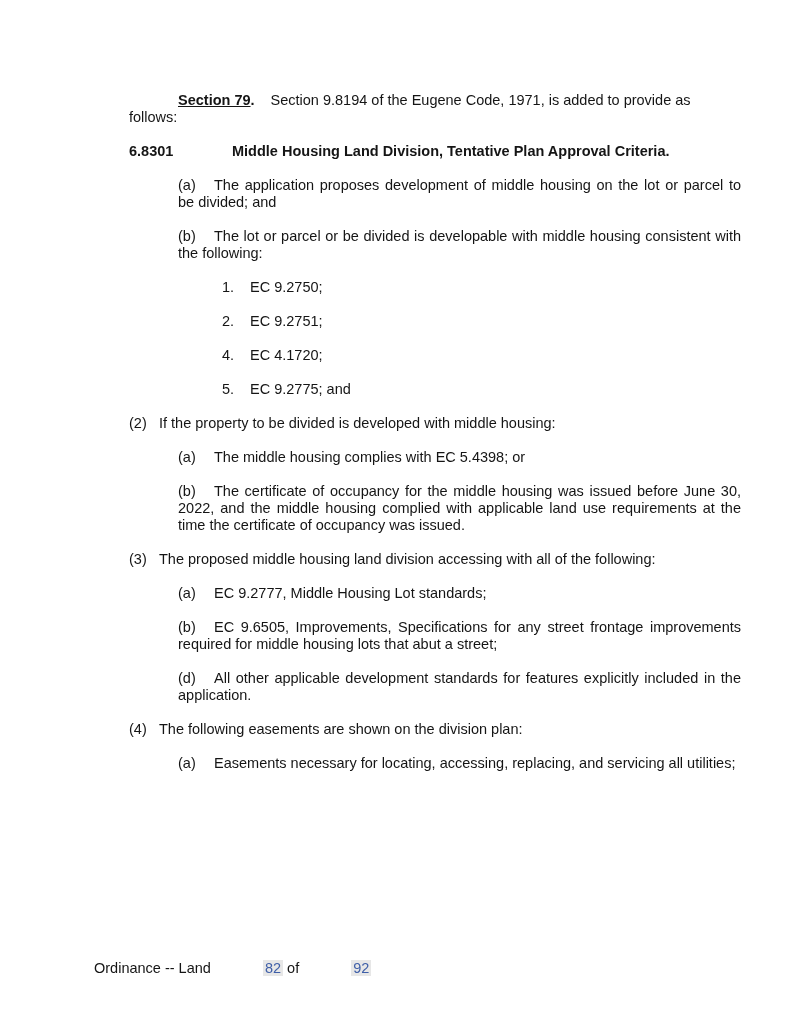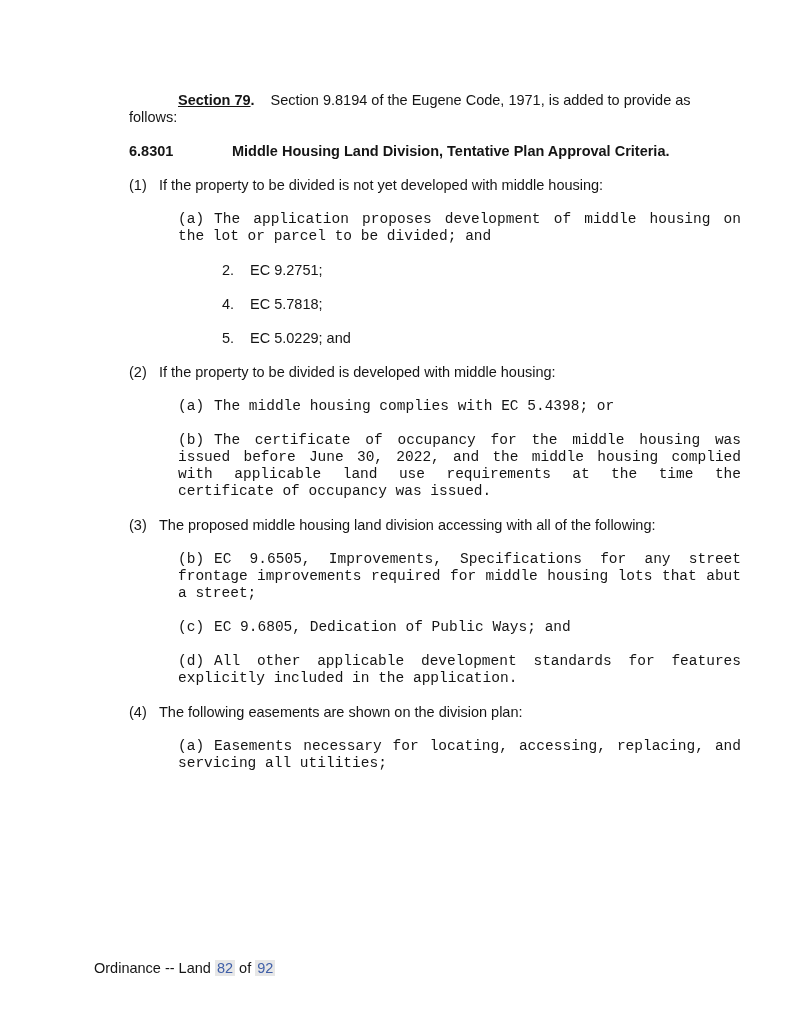--- a/index.html
+++ b/index.html
@@ -67,7 +67,6 @@
     <p><span class="b marker m103">6.8301</span><span class="b">Middle Housing Land Division, Tentative Plan Approval Criteria.</span></p>
 
 
-    <p class="just"><span class="marker m30">(1)</span><span>If the property to be divided is not yet developed with middle housing:</span></p>
 
     <p class="just l2"><span class="marker m36">(a)</span><span>The application proposes development of middle housing on the lot or parcel to be divided; and</span></p>
 

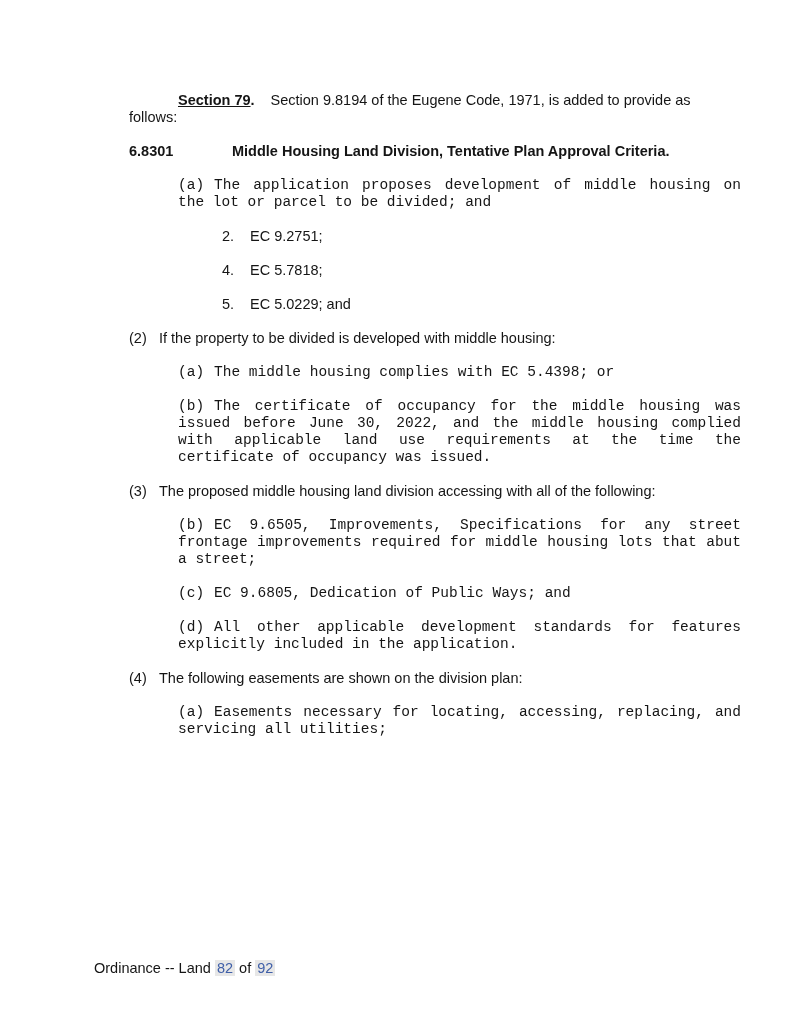--- a/index.html
+++ b/index.html
@@ -32,7 +32,7 @@
   .b { font-weight: bold; }
   .u { text-decoration: underline; }
   .indent-first { text-indent: 49px; }
-  .l2 { padding-left: 49px; font-family: Liberation Mono, monospace; }
+  .l2 { padding-left: 49px; }
   .l3 { padding-left: 93px; }
   .marker { display: inline-block; text-indent: 0; }
   .m30 { width: 30px; }

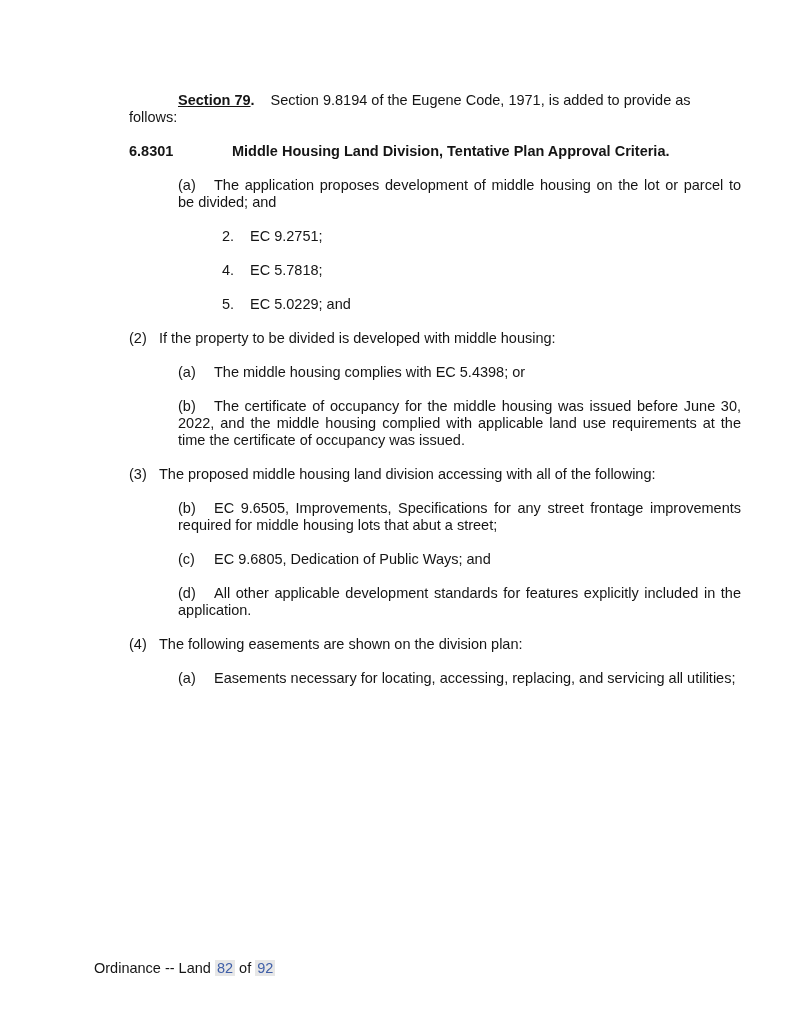--- a/index.html
+++ b/index.html
@@ -70,6 +70,7 @@
 
     <p class="just l2"><span class="marker m36">(a)</span><span>The application proposes development of middle housing on the lot or parcel to be divided; and</span></p>
 
+    <p class="just l2"><span class="marker m36">(b)</span><span>The lot or parcel or be divided is developable with middle housing consistent with the following:</span></p>
 
 
     <p class="l3"><span class="marker m28">2.</span><span>EC 9.2751;</span></p>

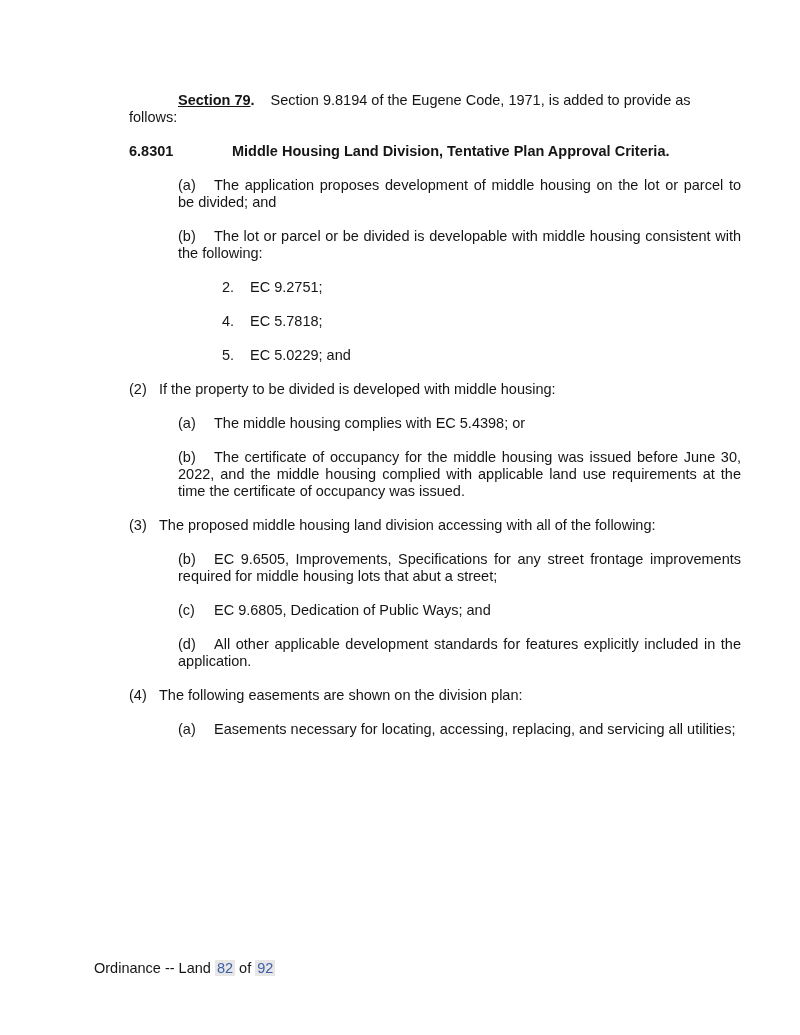--- a/index.html
+++ b/index.html
@@ -72,6 +72,7 @@
 
     <p class="just l2"><span class="marker m36">(b)</span><span>The lot or parcel or be divided is developable with middle housing consistent with the following:</span></p>
 
+    <p class="l3"><span class="marker m28">1.</span><span>EC 9.2750;</span></p>
 
     <p class="l3"><span class="marker m28">2.</span><span>EC 9.2751;</span></p>
 

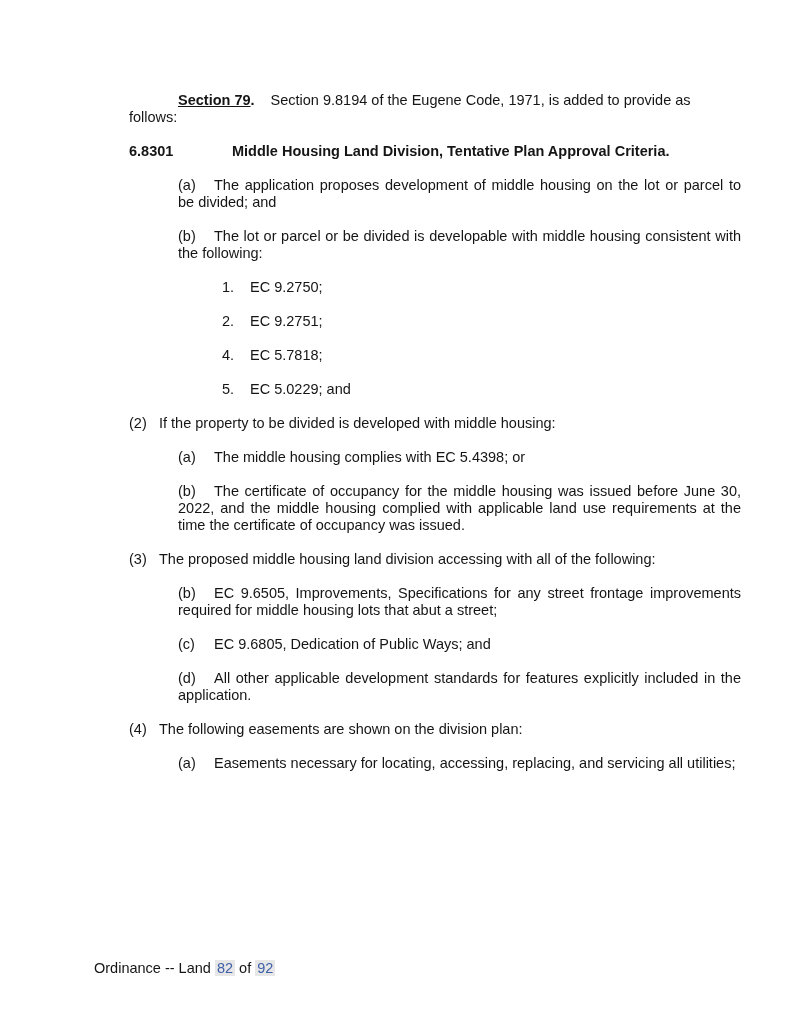--- a/index.html
+++ b/index.html
@@ -77,7 +77,7 @@
     <p class="l3"><span class="marker m28">2.</span><span>EC 9.2751;</span></p>
 
 
-    <p class="l3"><span class="marker m28">4.</span><span>EC 5.7818;</span></p>
+    <p class="l3"><span class="marker m28">4.</span><span>EC 4.1720;</span></p>
 
     <p class="l3"><span class="marker m28">5.</span><span>EC 5.0229; and</span></p>
 

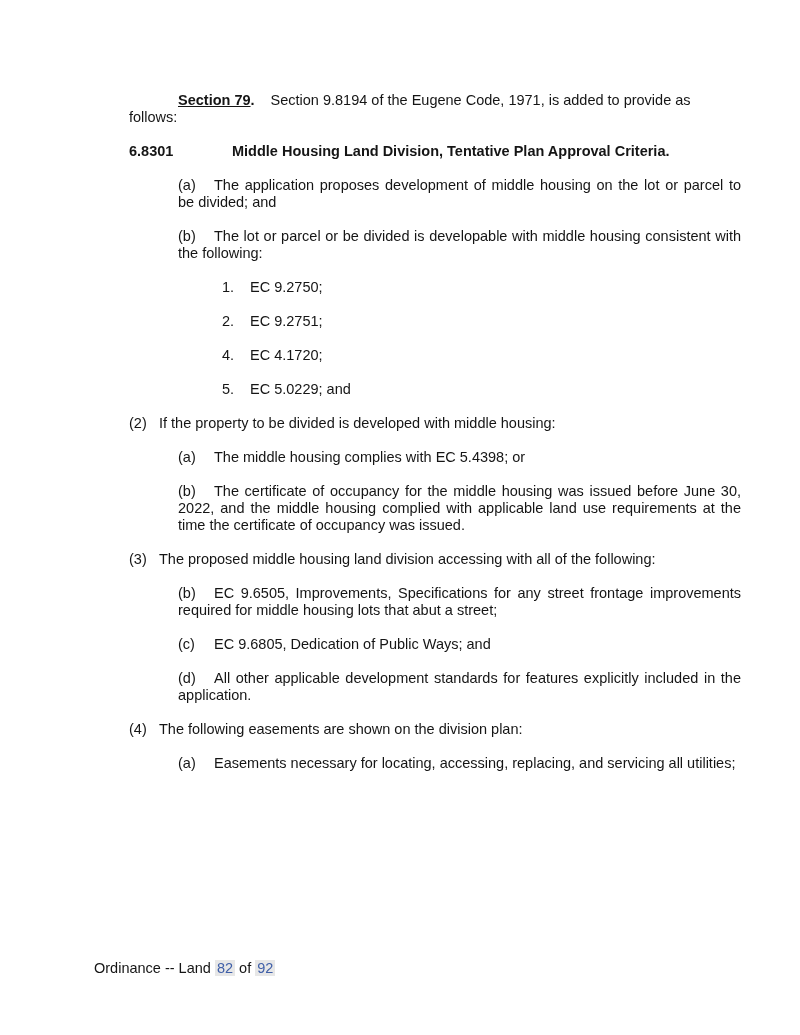--- a/index.html
+++ b/index.html
@@ -79,7 +79,7 @@
 
     <p class="l3"><span class="marker m28">4.</span><span>EC 4.1720;</span></p>
 
-    <p class="l3"><span class="marker m28">5.</span><span>EC 5.0229; and</span></p>
+    <p class="l3"><span class="marker m28">5.</span><span>EC 9.2775; and</span></p>
 
 
     <p class="just"><span class="marker m30">(2)</span><span>If the property to be divided is developed with middle housing:</span></p>

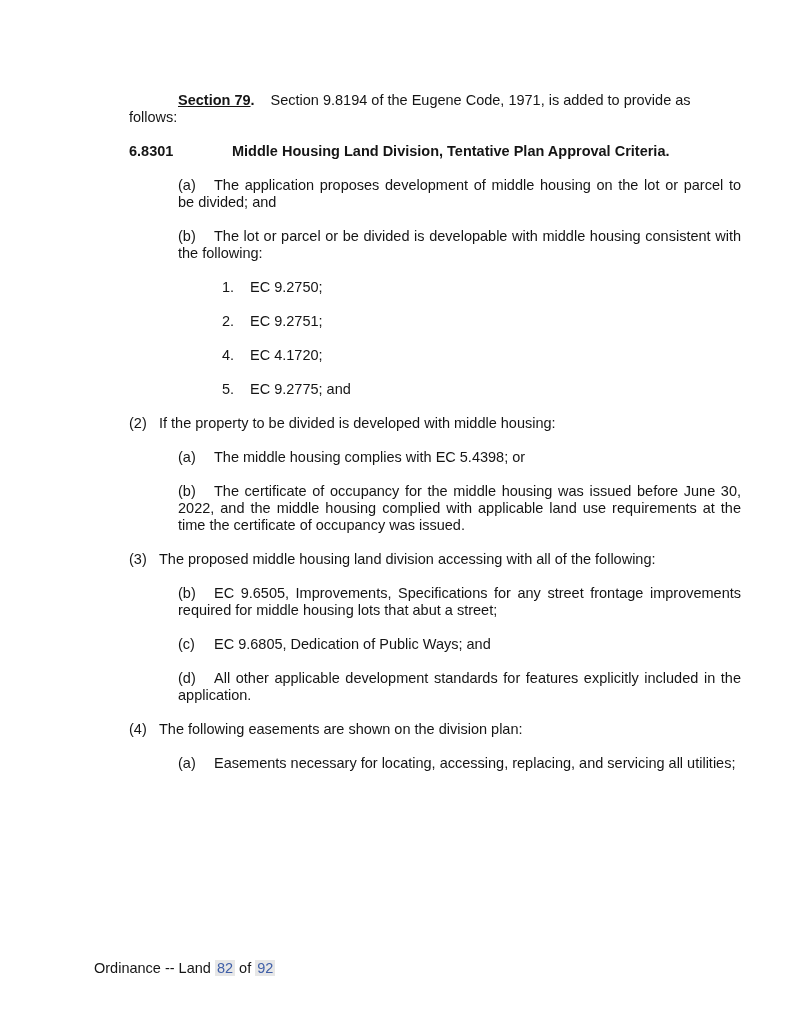--- a/index.html
+++ b/index.html
@@ -90,6 +90,7 @@
 
     <p class="just"><span class="marker m30">(3)</span><span>The proposed middle housing land division accessing with all of the following:</span></p>
 
+    <p class="just l2"><span class="marker m36">(a)</span><span>EC 9.2777, Middle Housing Lot standards;</span></p>
 
     <p class="just l2"><span class="marker m36">(b)</span><span>EC 9.6505, Improvements, Specifications for any street frontage improvements required for middle housing lots that abut a street;</span></p>
 

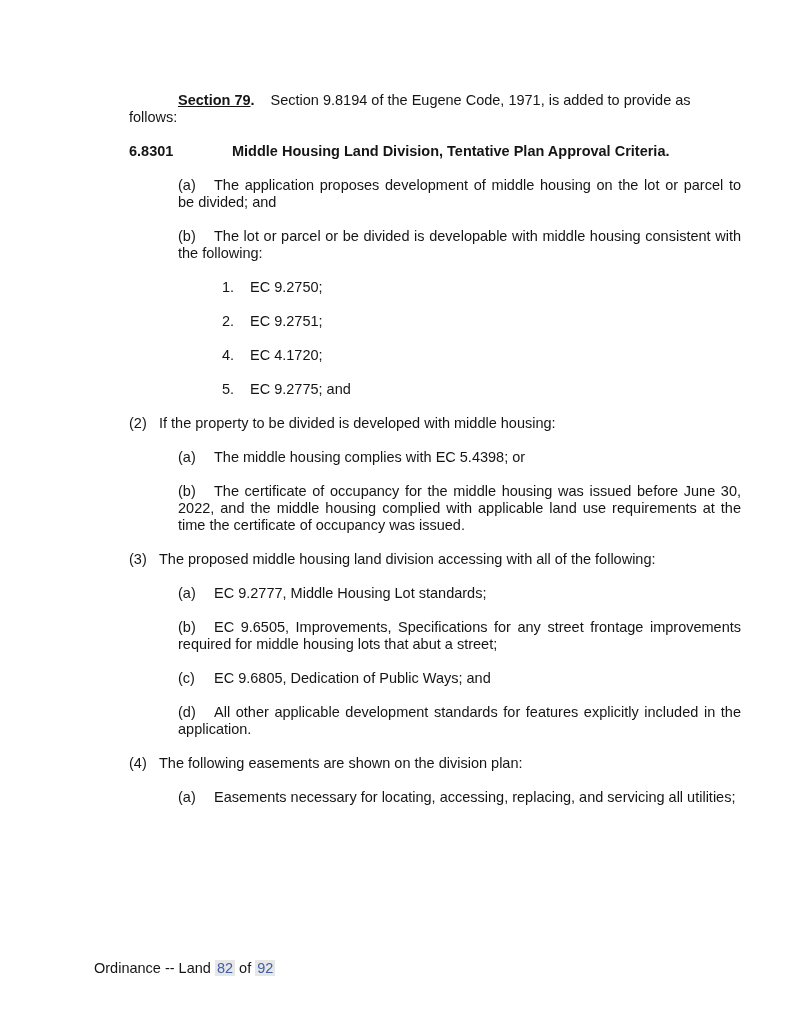--- a/index.html
+++ b/index.html
@@ -94,7 +94,6 @@
 
     <p class="just l2"><span class="marker m36">(b)</span><span>EC 9.6505, Improvements, Specifications for any street frontage improvements required for middle housing lots that abut a street;</span></p>
 
-    <p class="just l2"><span class="marker m36">(c)</span><span>EC 9.6805, Dedication of Public Ways; and</span></p>
 
     <p class="just l2"><span class="marker m36">(d)</span><span>All other applicable development standards for features explicitly included in the application.</span></p>
 

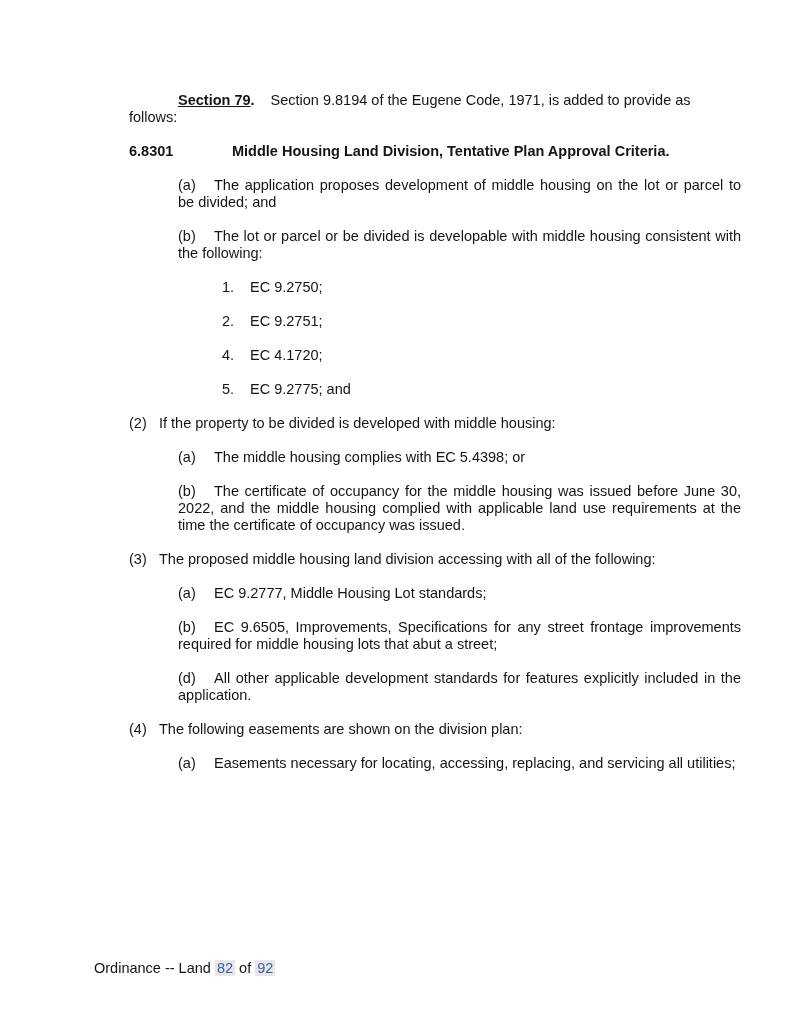--- a/index.html
+++ b/index.html
@@ -54,6 +54,7 @@
     background: #e7e7e7;
     color: #3f5fa8;
     padding: 0 2px;
+    margin-left: 48px;
   }
 </style>
 </head>

